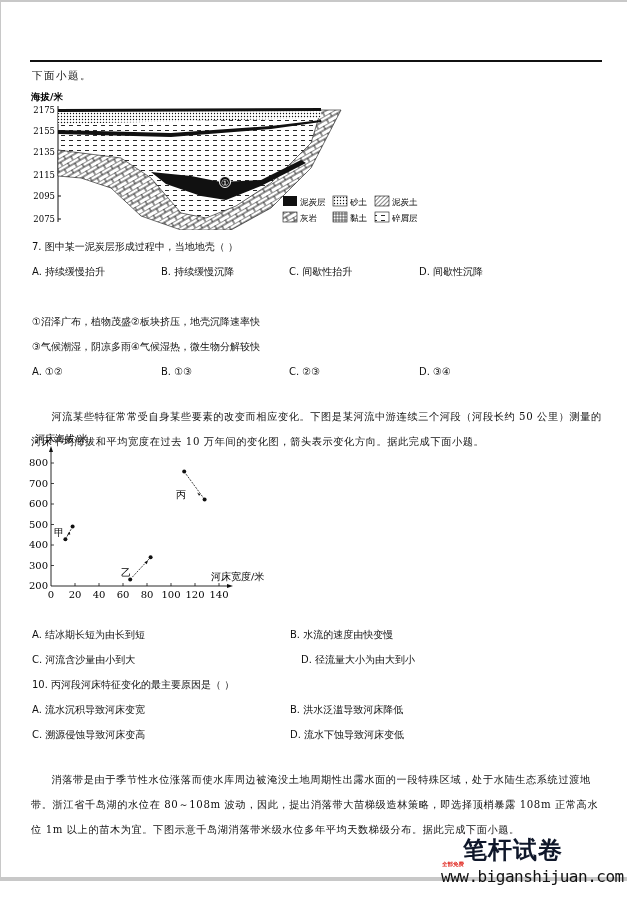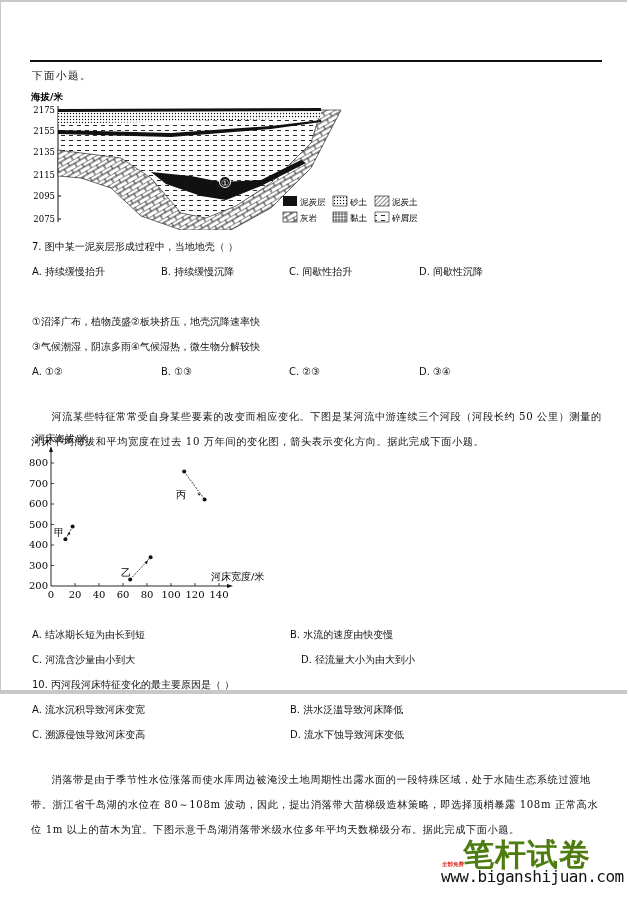--- a/index.html
+++ b/index.html
@@ -5,7 +5,7 @@
   html, body { margin: 0; padding: 0; background: #ffffff; }
   body { width: 629px; height: 897px; position: relative; overflow: hidden;
          font-family: "DejaVu Serif", "Liberation Serif", serif; color: #111; }
-  .page { position: absolute; left: 0; top: 0; width: 627px; height: 694px;
+  .page { position: absolute; left: 0; top: 0; width: 627px; height: 881px;
           border-left: 1px solid #c8c8c8; border-top: 2px solid #c8c8c8;
           border-bottom: 4px solid #c8c8c8; background: #fff; box-sizing: border-box; }
   .rule { position: absolute; left: 29px; top: 58px; width: 572px; height: 2px; background: #111; }

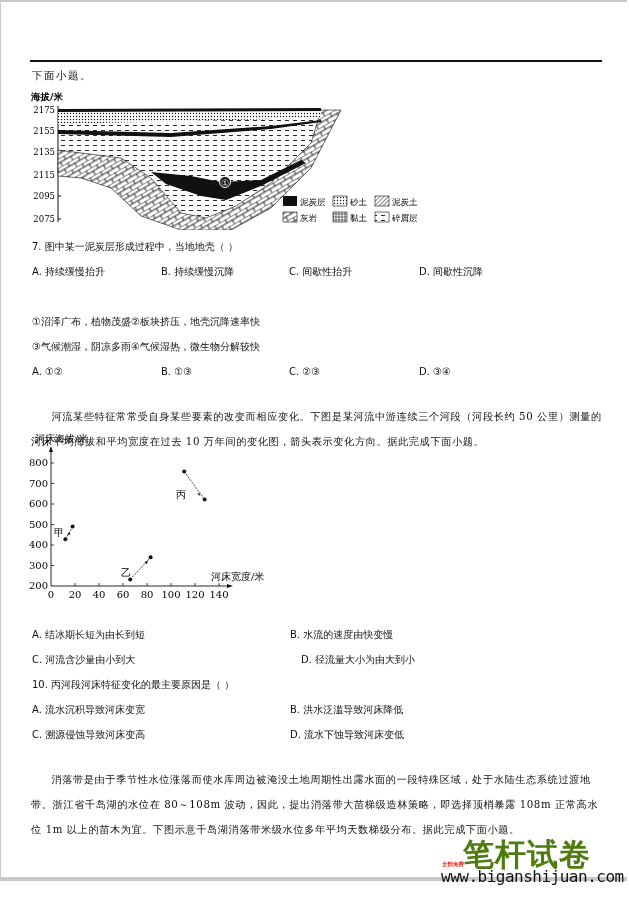--- a/index.html
+++ b/index.html
@@ -15,7 +15,7 @@
           letter-spacing: 0.6px; text-indent: 2em; white-space: normal; margin-top: 21px; }
   .fig { position: absolute; }
   .wm-title { position: absolute; left: 462px; top: 832px; font-family: "DejaVu Sans", sans-serif;
-              font-size: 31px; font-weight: bold; color: #4d7c0f; letter-spacing: 1px; }
+              font-size: 24px; font-weight: bold; color: #0f172a; letter-spacing: 1px; }
   .wm-url { position: absolute; left: 440px; top: 865px; font-family: "DejaVu Sans Mono", "Liberation Mono", monospace;
             font-size: 16px; color: #111; letter-spacing: -0.5px; }
   .wm-free { position: absolute; left: 441px; top: 859px; font-size: 5.5px; color: #e0271f;

